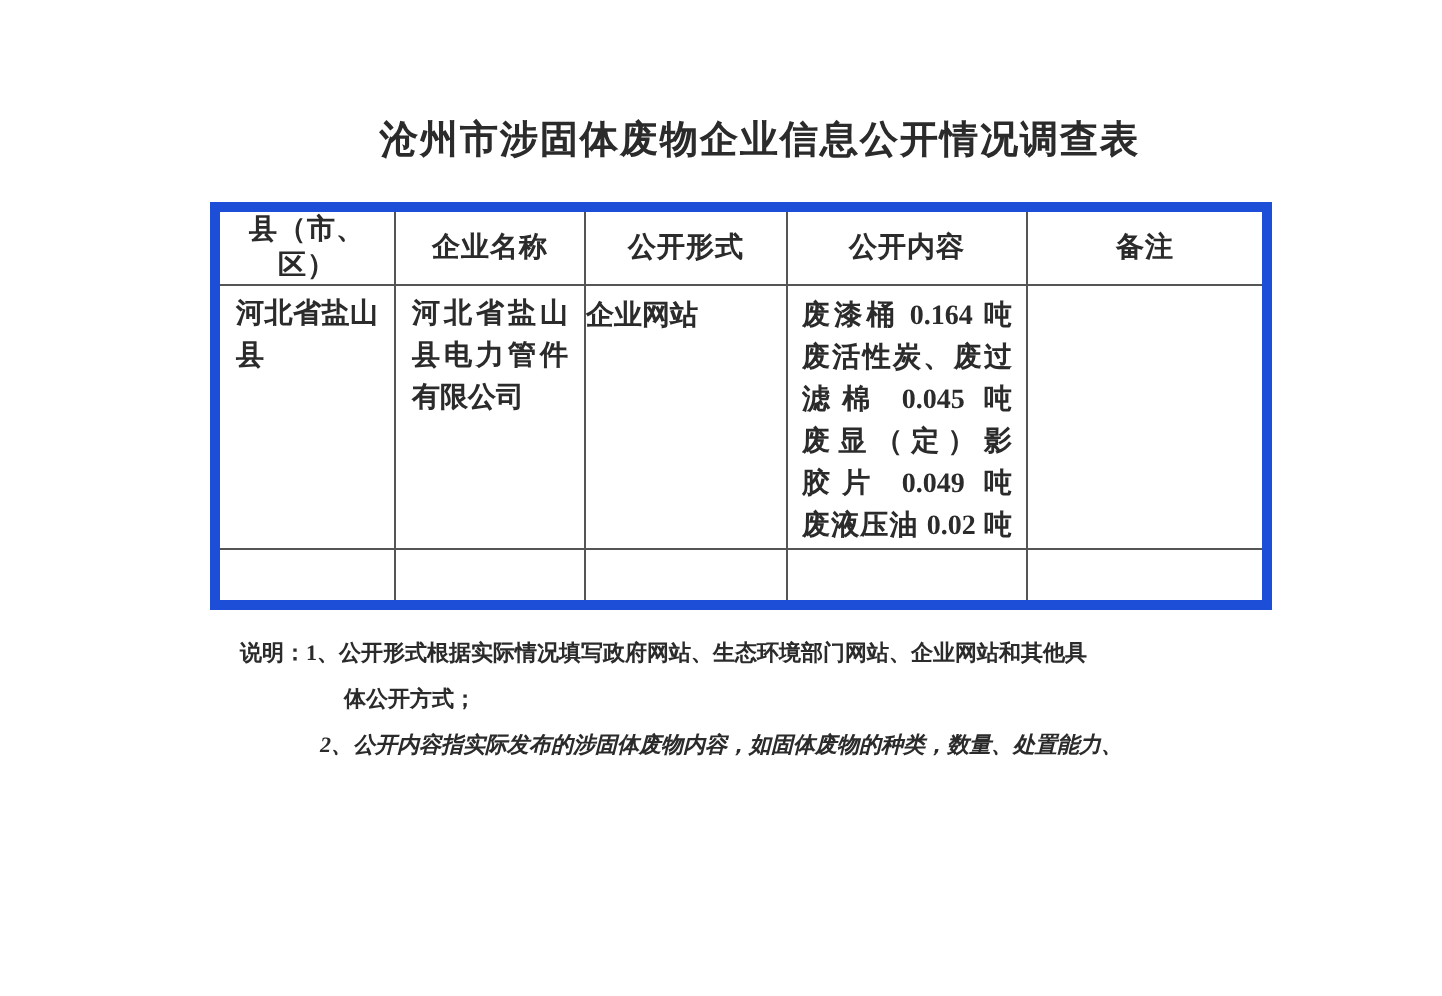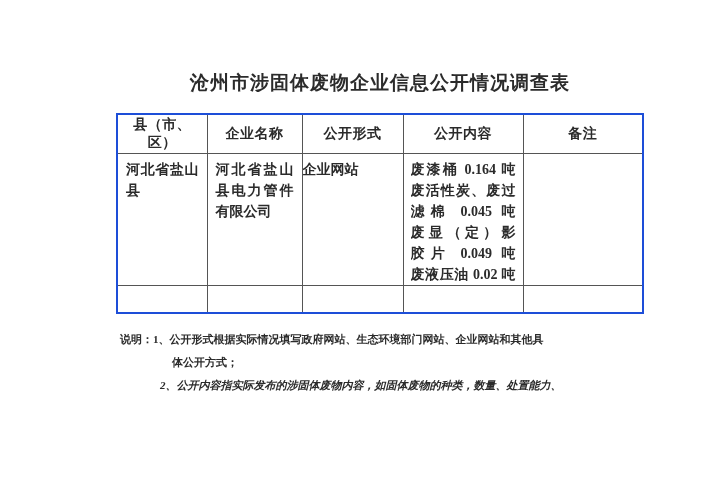--- a/index.html
+++ b/index.html
@@ -17,7 +17,6 @@
     width: 721px;
     height: 452px;
     background: #ffffff;
-    margin-top: 12px;
   }
   .title {
     position: absolute;

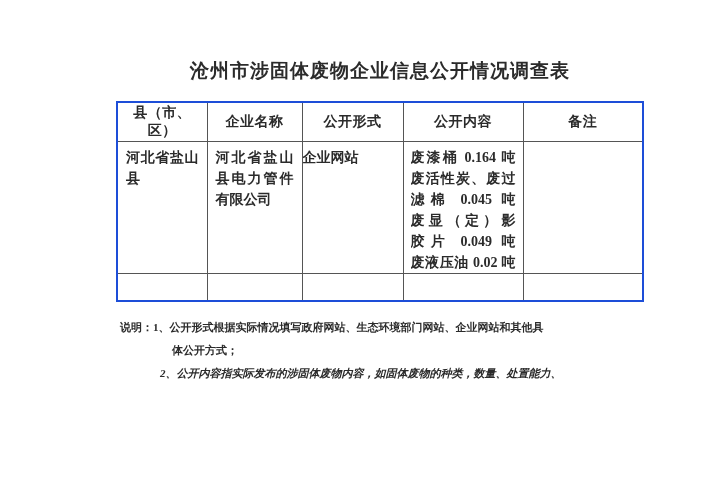--- a/index.html
+++ b/index.html
@@ -32,12 +32,12 @@
   }
   table.survey {
     position: absolute;
-    left: 116px;
+    left: 105px;
     top: 101px;
     width: 526px;
     border-collapse: collapse;
     table-layout: fixed;
-    border: 2px solid #1d4ed8;
+    border: 5px solid #1d4ed8;
     font-size: 14px;
     font-weight: 600;
   }

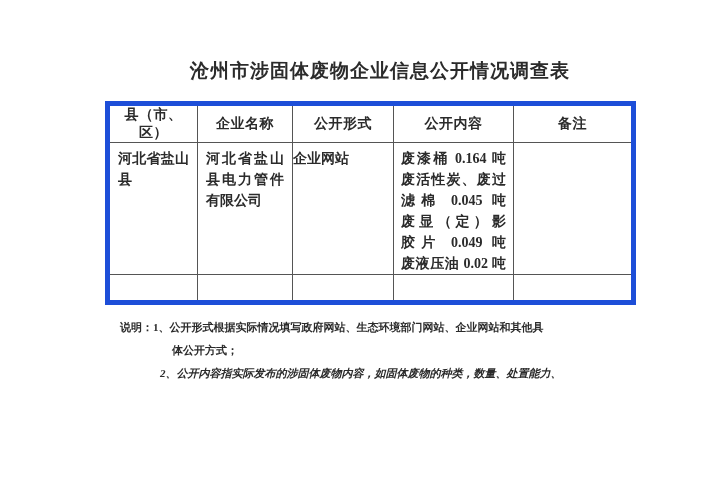--- a/index.html
+++ b/index.html
@@ -64,6 +64,7 @@
   }
   .jwrap {
     text-align: justify;
+    font-family: Liberation Mono, monospace;
   }
   .cell-center {
     text-align: left;

